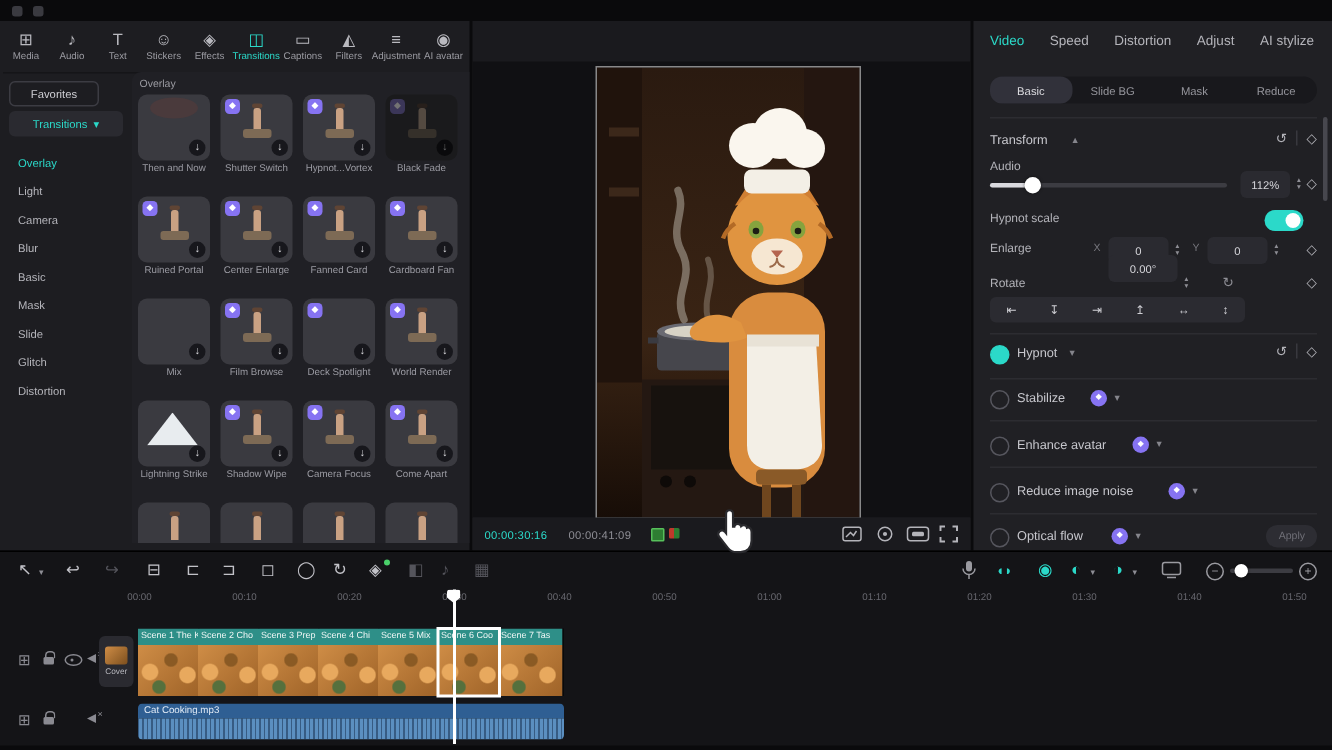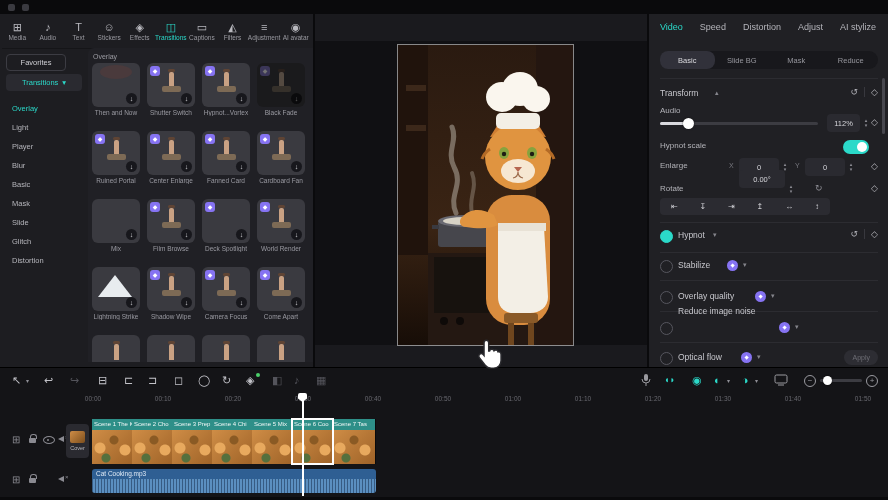--- a/index.html
+++ b/index.html
@@ -190,7 +190,7 @@
   </div>
   <div class="side-item active" style="top:90px">Overlay</div>
   <div class="side-item" style="top:109px">Light</div>
-  <div class="side-item" style="top:128px">Player</div>
+  <div class="side-item" style="top:128px">Camera</div>
   <div class="side-item" style="top:147px">Blur</div>
   <div class="side-item" style="top:166px">Basic</div>
   <div class="side-item" style="top:185px">Mask</div>

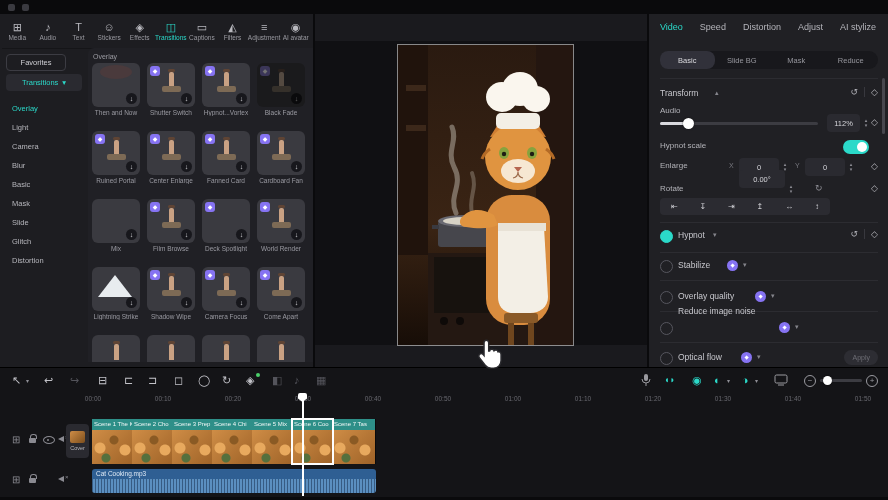--- a/index.html
+++ b/index.html
@@ -514,7 +514,7 @@
   <div class="divider" style="top:266px"></div>
 
   <span class="chk" style="left:11px;top:277px"></span>
-  <span class="ilabel abs" style="left:29px;top:277px">Overlay quality</span>
+  <span class="ilabel abs" style="left:29px;top:277px">Enhance avatar</span>
   <span class="probadge2 abs" style="left:102px;top:277px">◆</span>
   <span class="caret abs" style="left:118px;top:278px">▾</span>
   <div class="divider" style="top:297px"></div>

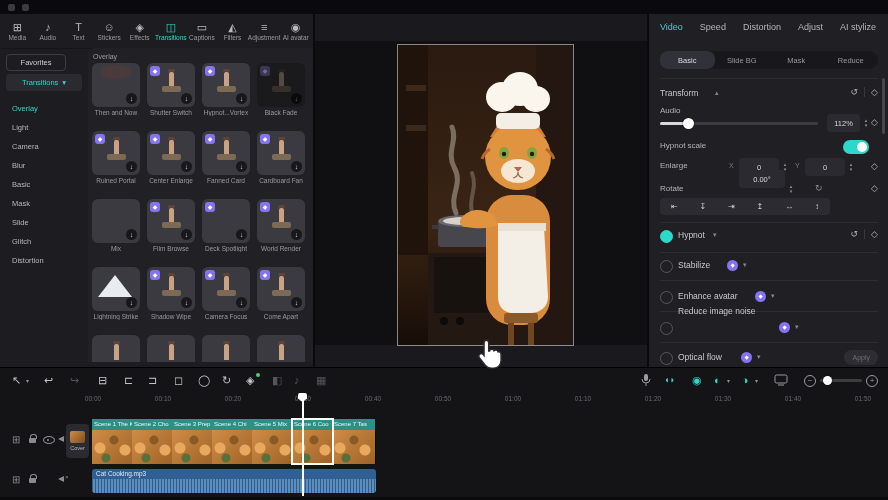--- a/index.html
+++ b/index.html
@@ -520,7 +520,7 @@
   <div class="divider" style="top:297px"></div>
 
   <span class="chk" style="left:11px;top:308px"></span>
-  <span class="ilabel abs" style="left:29px;top:292px">Reduce image noise</span>
+  <span class="ilabel abs" style="left:29px;top:308px">Reduce image noise</span>
   <span class="probadge2 abs" style="left:126px;top:308px">◆</span>
   <span class="caret abs" style="left:142px;top:309px">▾</span>
   <div class="divider" style="top:328px"></div>

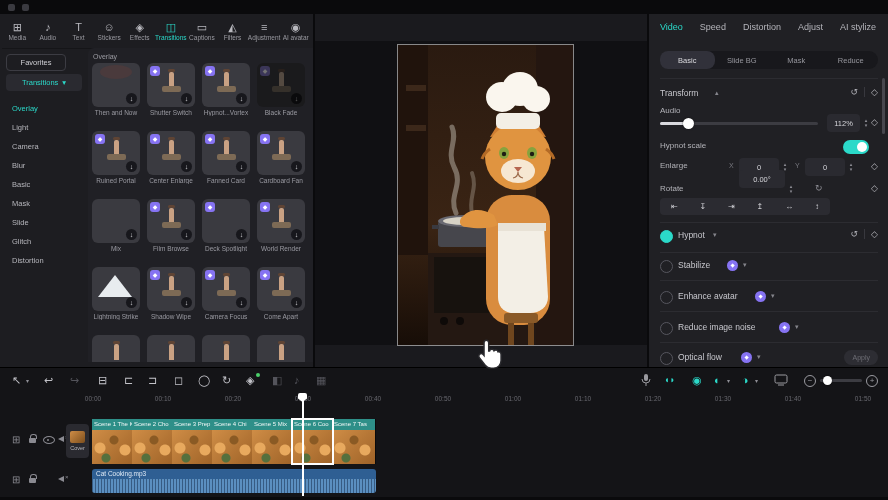--- a/index.html
+++ b/index.html
@@ -420,6 +420,27 @@
         <rect x="130" y="278" width="6" height="22" fill="#6f461e"></rect>
     </svg>
   </div>
+  <div id="pcontrols">
+    <span class="tc cur abs" style="left:8px;top:7px">00:00:30:16</span>
+    <span class="tc dur abs" style="left:64px;top:7px">00:00:41:09</span>
+    <span class="minisq abs" style="left:116px;top:7px;background:#2e7d32;border:1px solid #57c05b"></span>
+    <span class="minisq abs" style="left:128px;top:7px;background:linear-gradient(90deg,#c0392b 50%,#2e7d32 50%)"></span>
+    <svg class="picon" style="right:72px" width="14" height="12">
+        <rect x="1" y="1.5" width="12" height="9" rx="1.5" fill="none" stroke="#b4b4ba"></rect>
+        <path d="M3,8 L6,5 L8,7 L10,4" stroke="#b4b4ba" fill="none"></path>
+      </svg>
+    <svg class="picon" style="right:50px" width="14" height="12">
+        <circle cx="7" cy="6" r="4.5" fill="none" stroke="#b4b4ba"></circle>
+        <circle cx="7" cy="6" r="1.4" fill="#b4b4ba"></circle>
+      </svg>
+    <svg class="picon" style="right:27px" width="16" height="12">
+        <rect x="1" y="1.5" width="14" height="9" rx="2" fill="none" stroke="#b4b4ba"></rect>
+        <rect x="4" y="4.5" width="8" height="3" rx="1" fill="#b4b4ba"></rect>
+      </svg>
+    <svg class="picon" style="right:8px" width="13" height="12">
+        <path d="M1,4 V1 H4 M9,1 H12 V4 M12,8 V11 H9 M4,11 H1 V8" fill="none" stroke="#b4b4ba" stroke-width="1.3"></path>
+      </svg>
+  </div>
 </div>
 
 <div id="inspector" class="panel">

